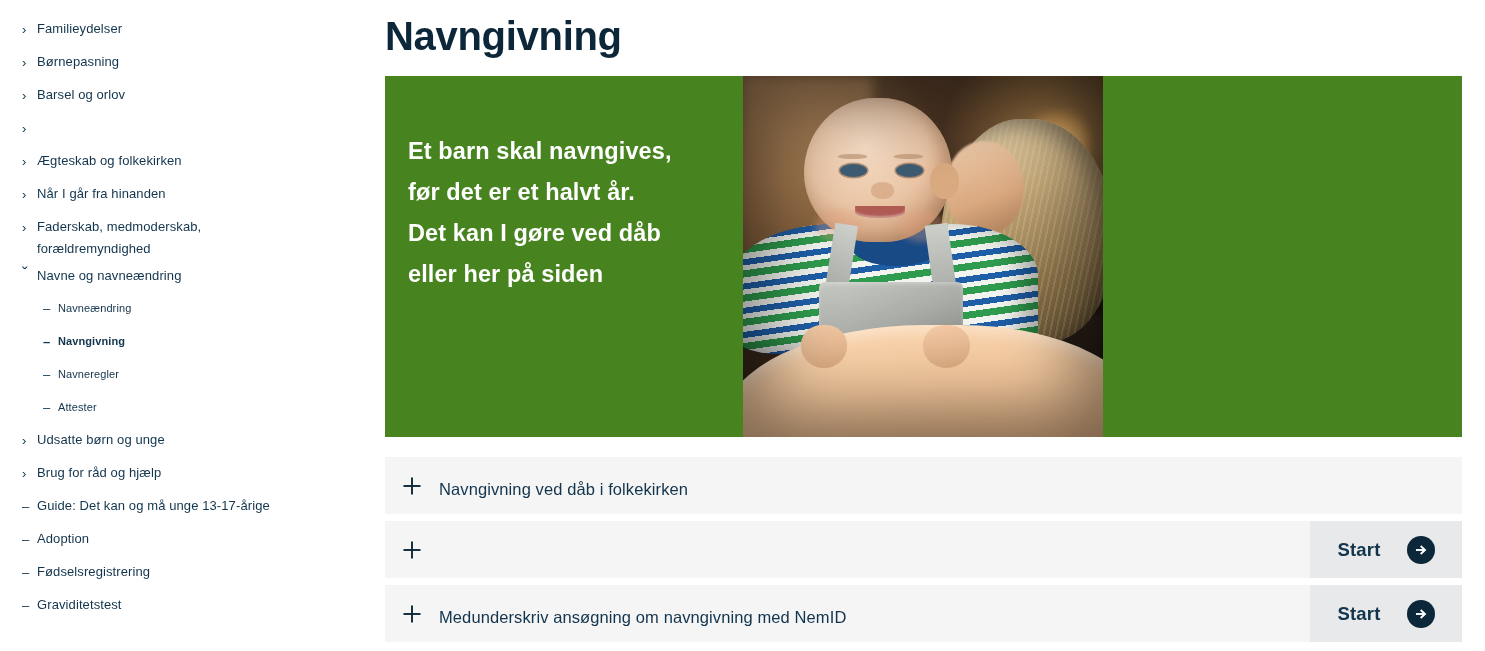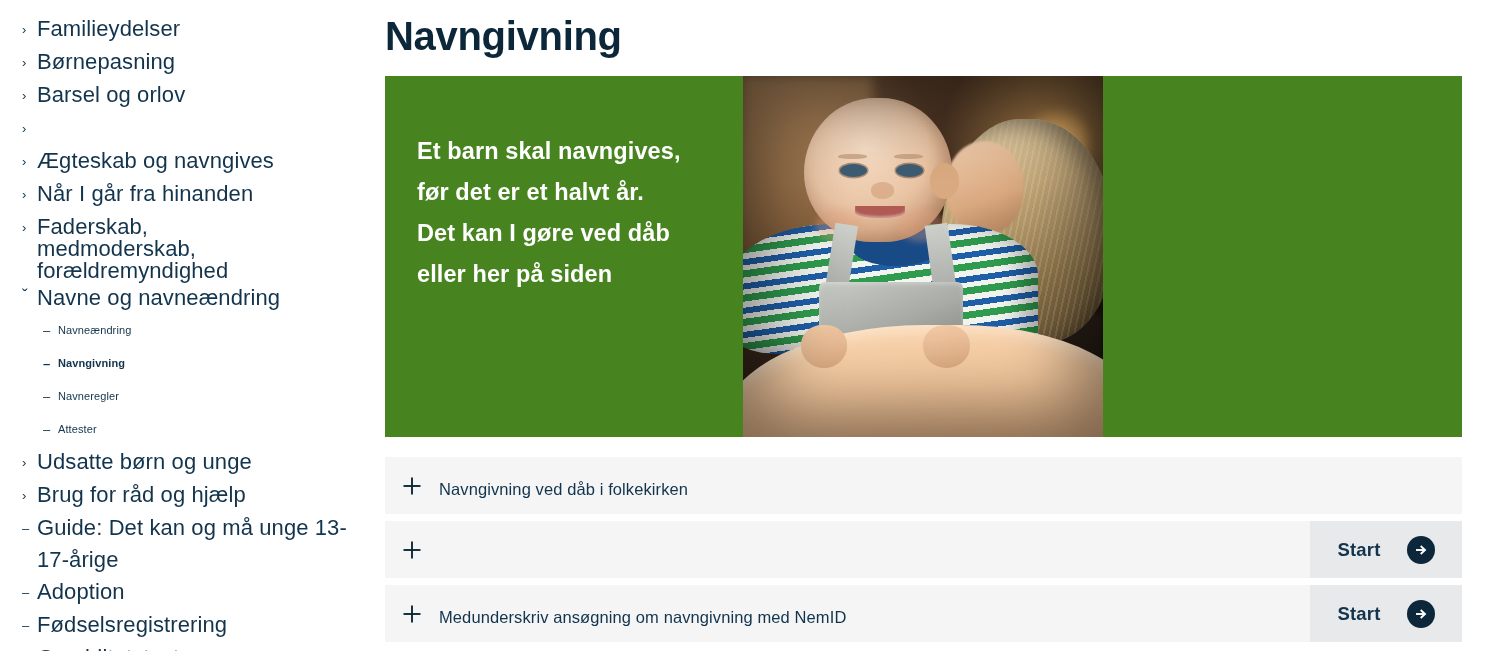--- a/index.html
+++ b/index.html
@@ -48,7 +48,7 @@
 
   .nav-label {
     color: #12344d;
-    font-size: 22px;
+    font-size: 13px;
     line-height: 32px;
     letter-spacing: 0.1px;
   }

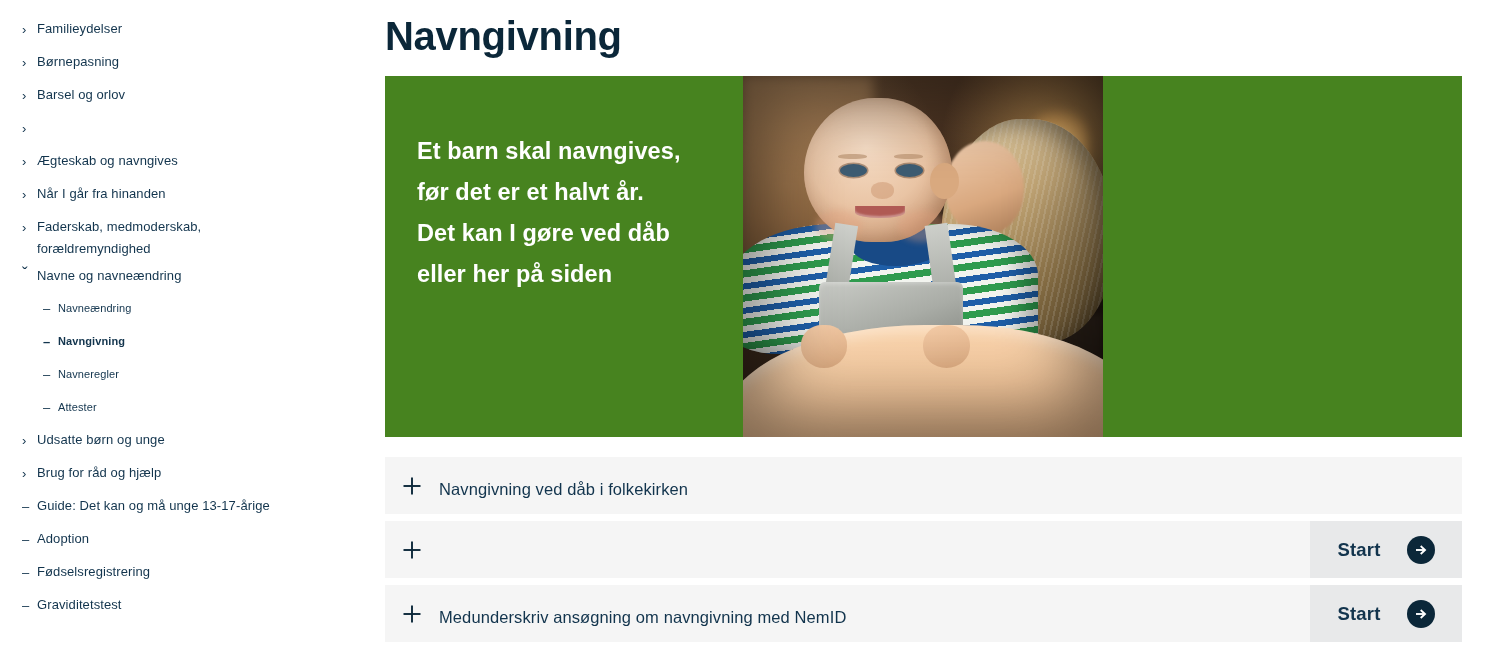--- a/index.html
+++ b/index.html
@@ -344,7 +344,7 @@
       </div>
       <div class="nav-item">
         <span class="nav-marker"><span class="chev">›</span></span>
-        <span class="nav-label">Ægteskab og navngives</span>
+        <span class="nav-label">Ægteskab og folkekirken</span>
       </div>
       <div class="nav-item">
         <span class="nav-marker"><span class="chev">›</span></span>

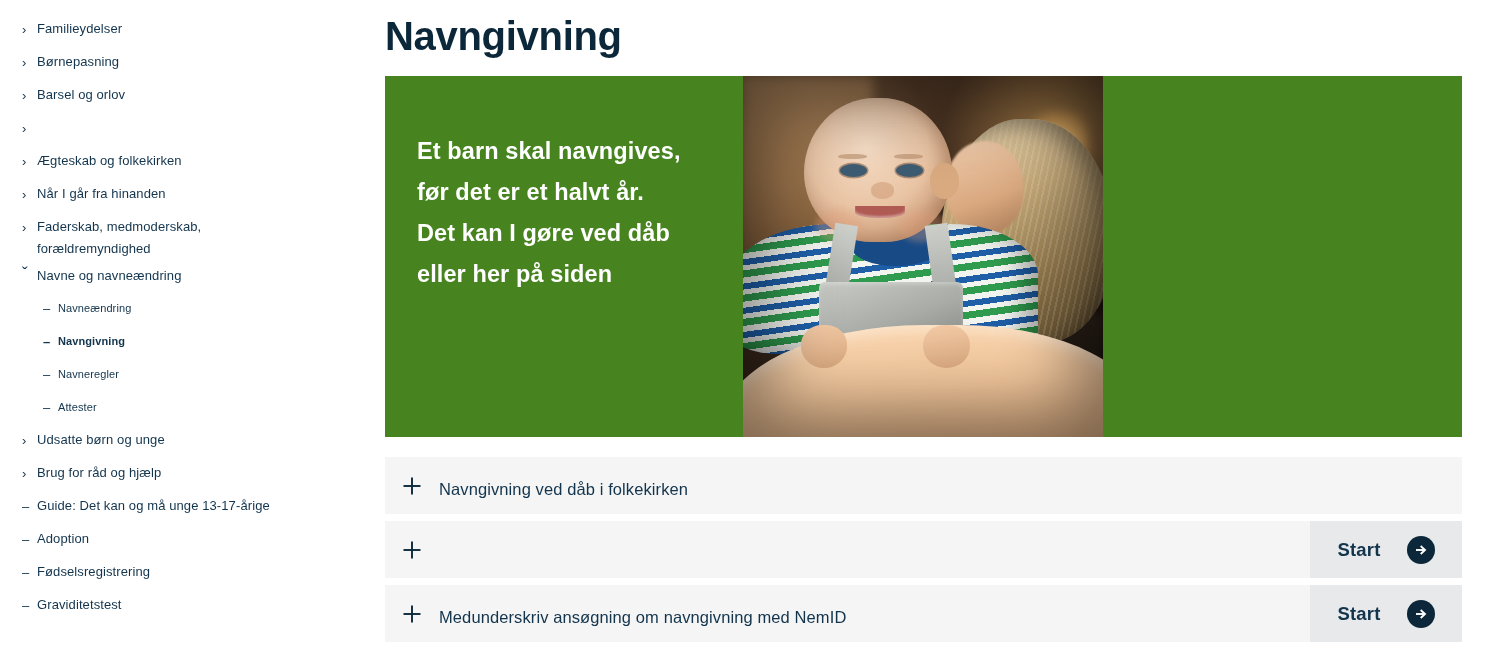--- a/index.html
+++ b/index.html
@@ -105,7 +105,7 @@
 
   .hero-text-col {
     flex: 0 0 358px;
-    padding: 55px 20px 0 32px;
+    padding: 55px 20px 0 23px;
   }
 
   .hero-text {

